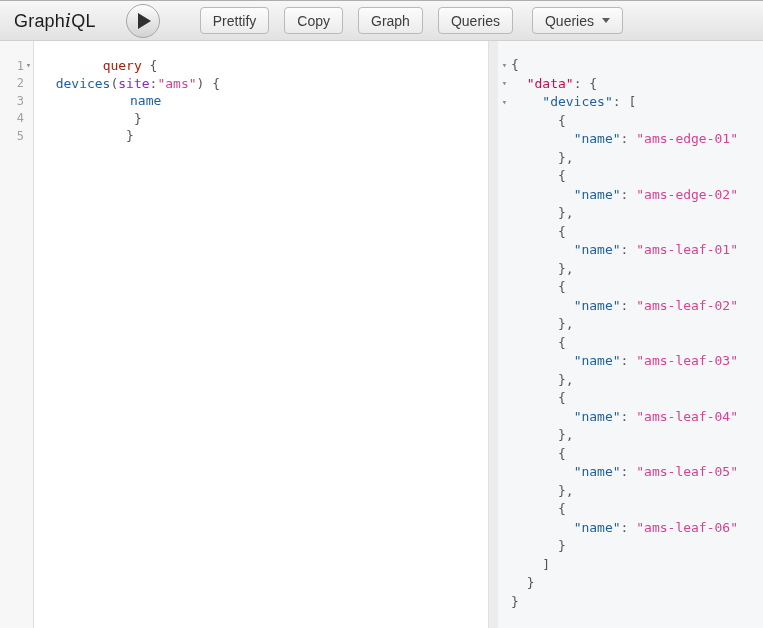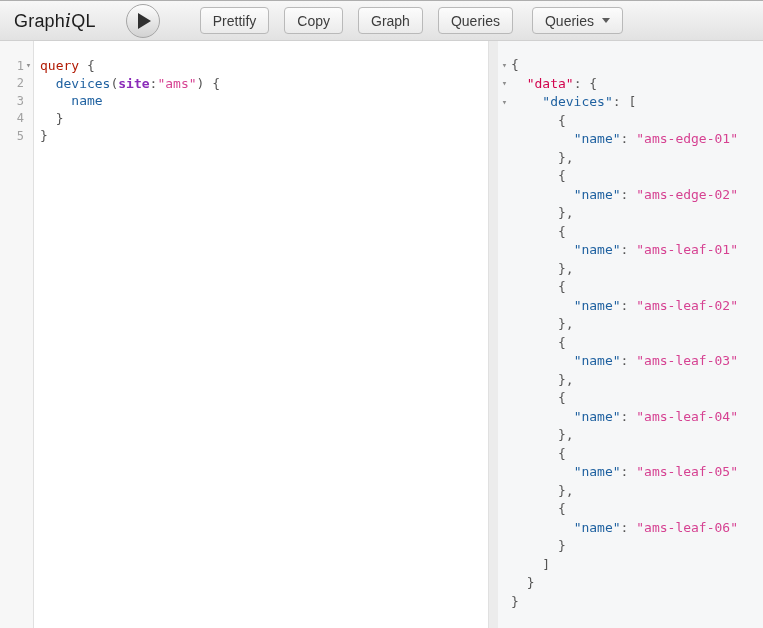--- a/index.html
+++ b/index.html
@@ -133,7 +133,7 @@
     padding: 16px 0 0 6px;
     line-height: 17.5px;
   }
-  .editor-code .line { height: 17.5px; cursor: text; }
+  .editor-code .line { height: 17.5px; cursor: text; text-align: center; }
 
   
   .divider {

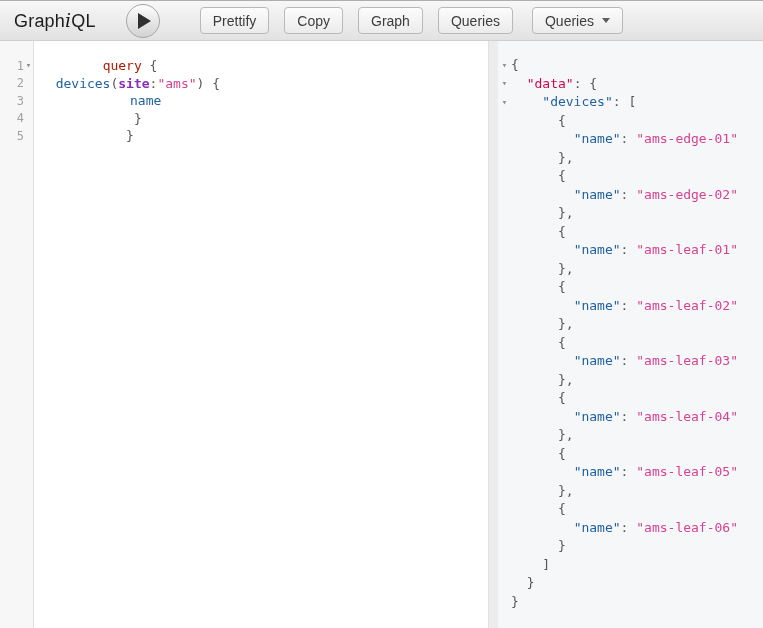--- a/index.html
+++ b/index.html
@@ -166,7 +166,7 @@
   
   .tk-keyword   { color: var(--c-keyword); }
   .tk-property  { color: var(--c-property); }
-  .tk-attribute { color: var(--c-attribute); font-weight: bold; }
+  .tk-attribute { color: var(--c-attribute); }
   .tk-string    { color: var(--c-string); }
   .tk-def       { color: var(--c-def); }
   .tk-punct     { color: var(--c-punct); }

